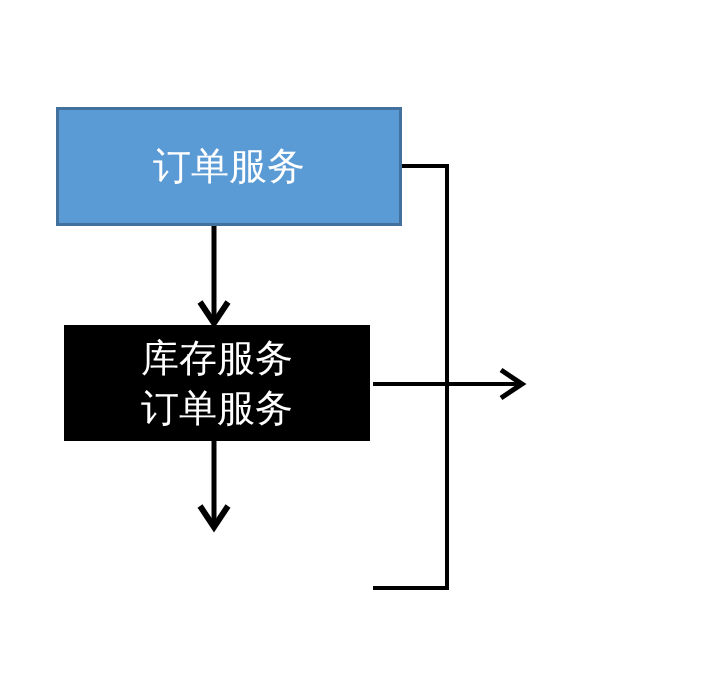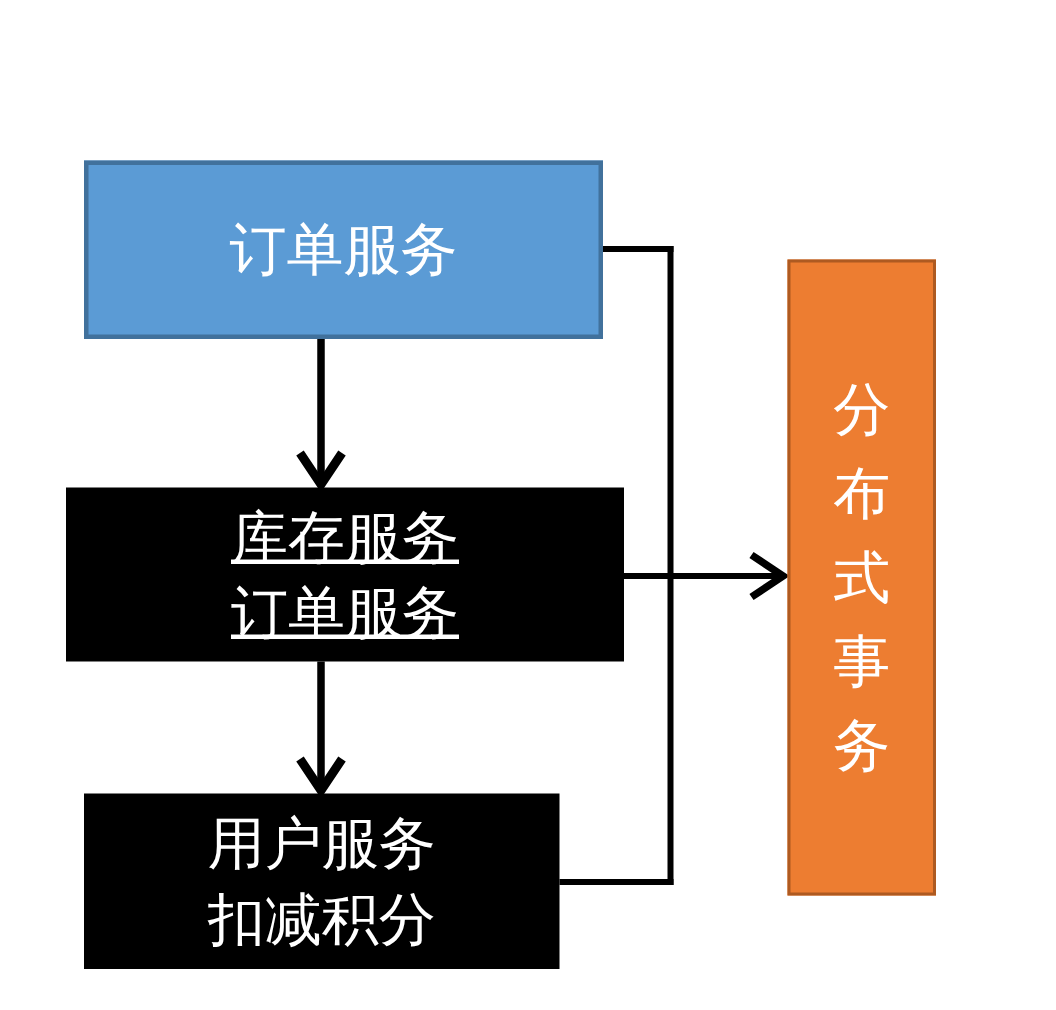--- a/index.html
+++ b/index.html
@@ -122,9 +122,6 @@
     <span>扣减积分</span>
   </div>
 
-  <div class="node node-transaction">
-    <span class="vertical-label">分布式事务</span>
-  </div>
 
 </div>
 

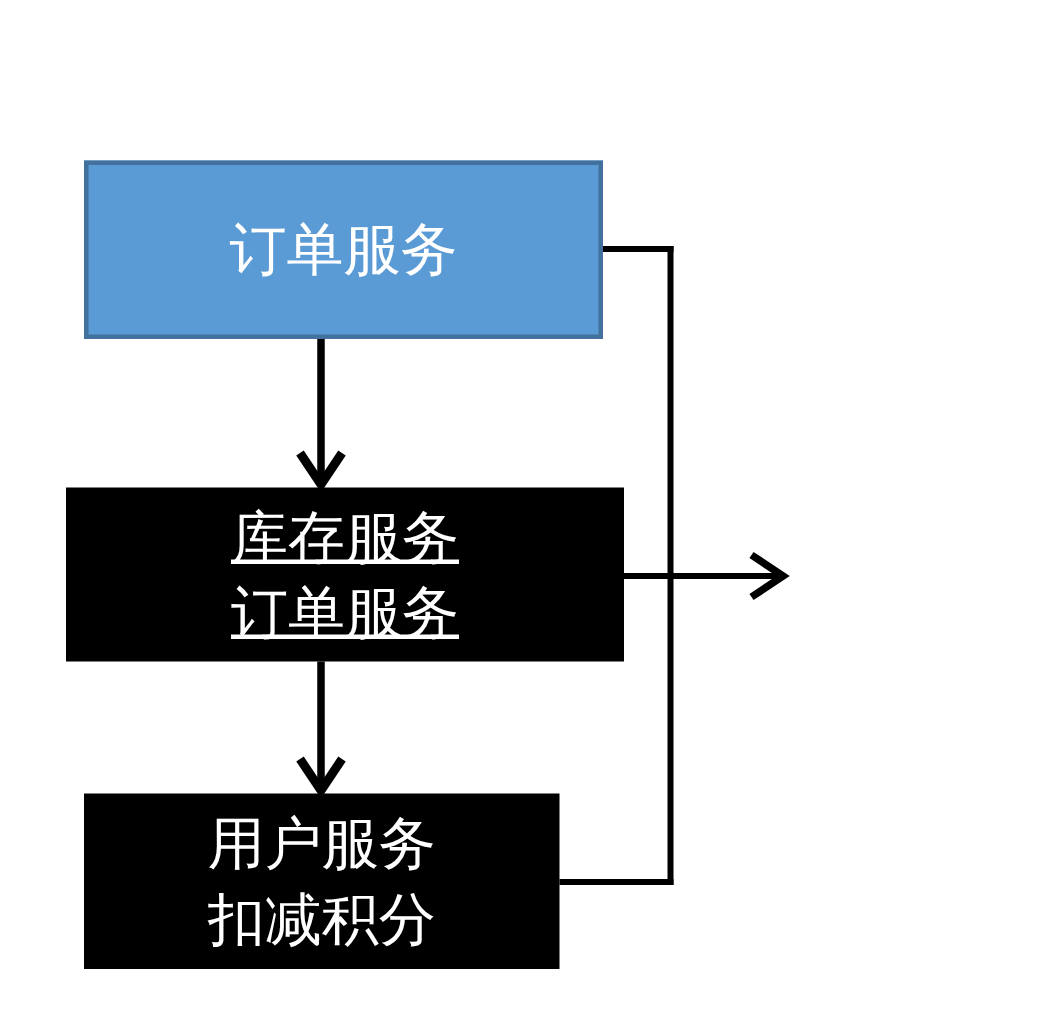--- a/index.html
+++ b/index.html
@@ -52,9 +52,8 @@
     border: 3px solid var(--order-border, #41719C);
   }
   .node-inventory {
-    left: 44px; top: 325px; width: 372px; height: 116px;
+    left: 64px; top: 325px; width: 306px; height: 116px;
     background: var(--service-fill, #000000);
-    text-decoration: underline;
   }
   .node-user {
     left: 56px; top: 529px; width: 317px; height: 117px;

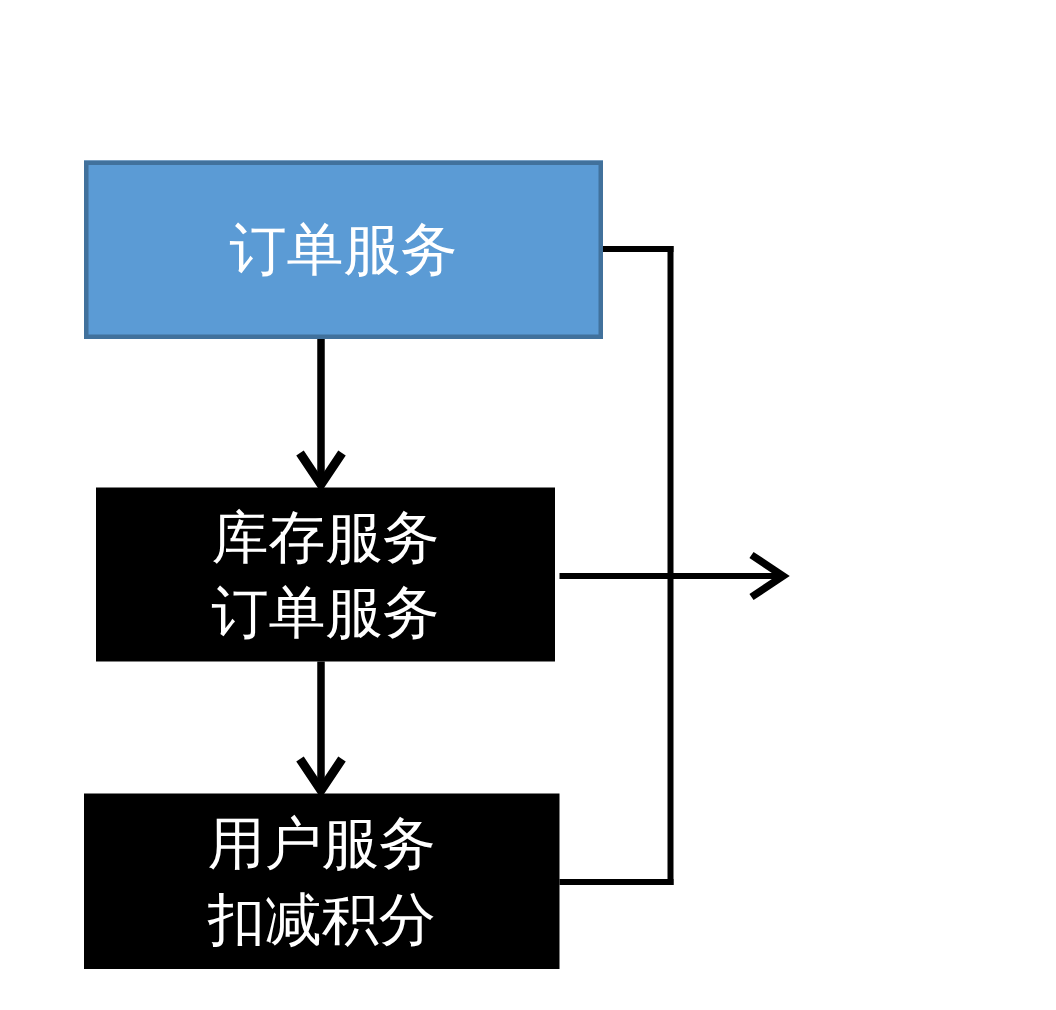--- a/index.html
+++ b/index.html
@@ -116,10 +116,6 @@
     <span>订单服务</span>
   </div>
 
-  <div class="node node-user">
-    <span>用户服务</span>
-    <span>扣减积分</span>
-  </div>
 
 
 </div>

